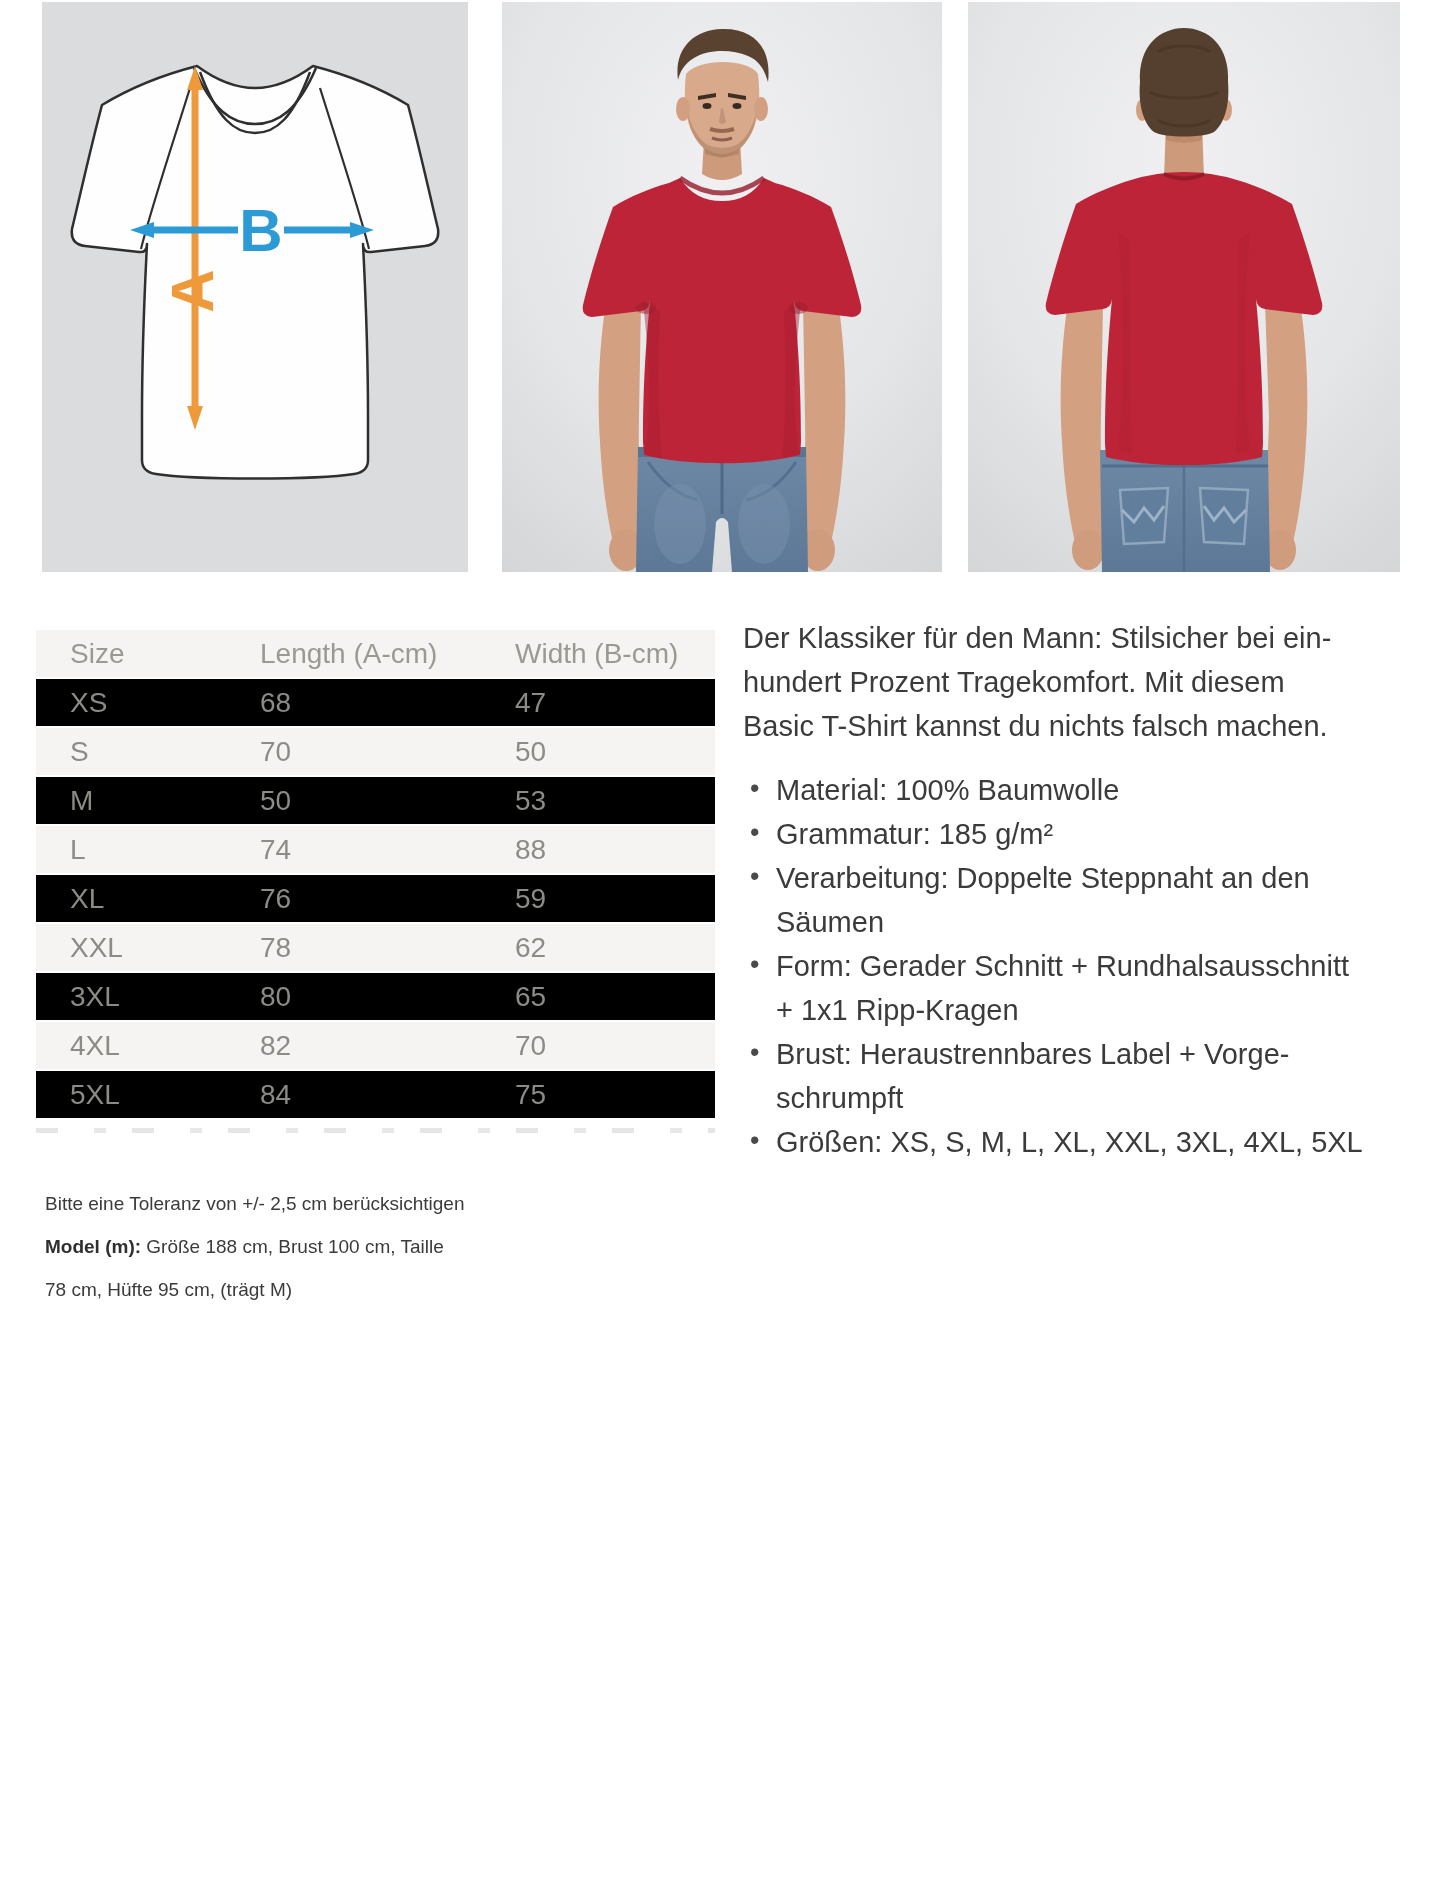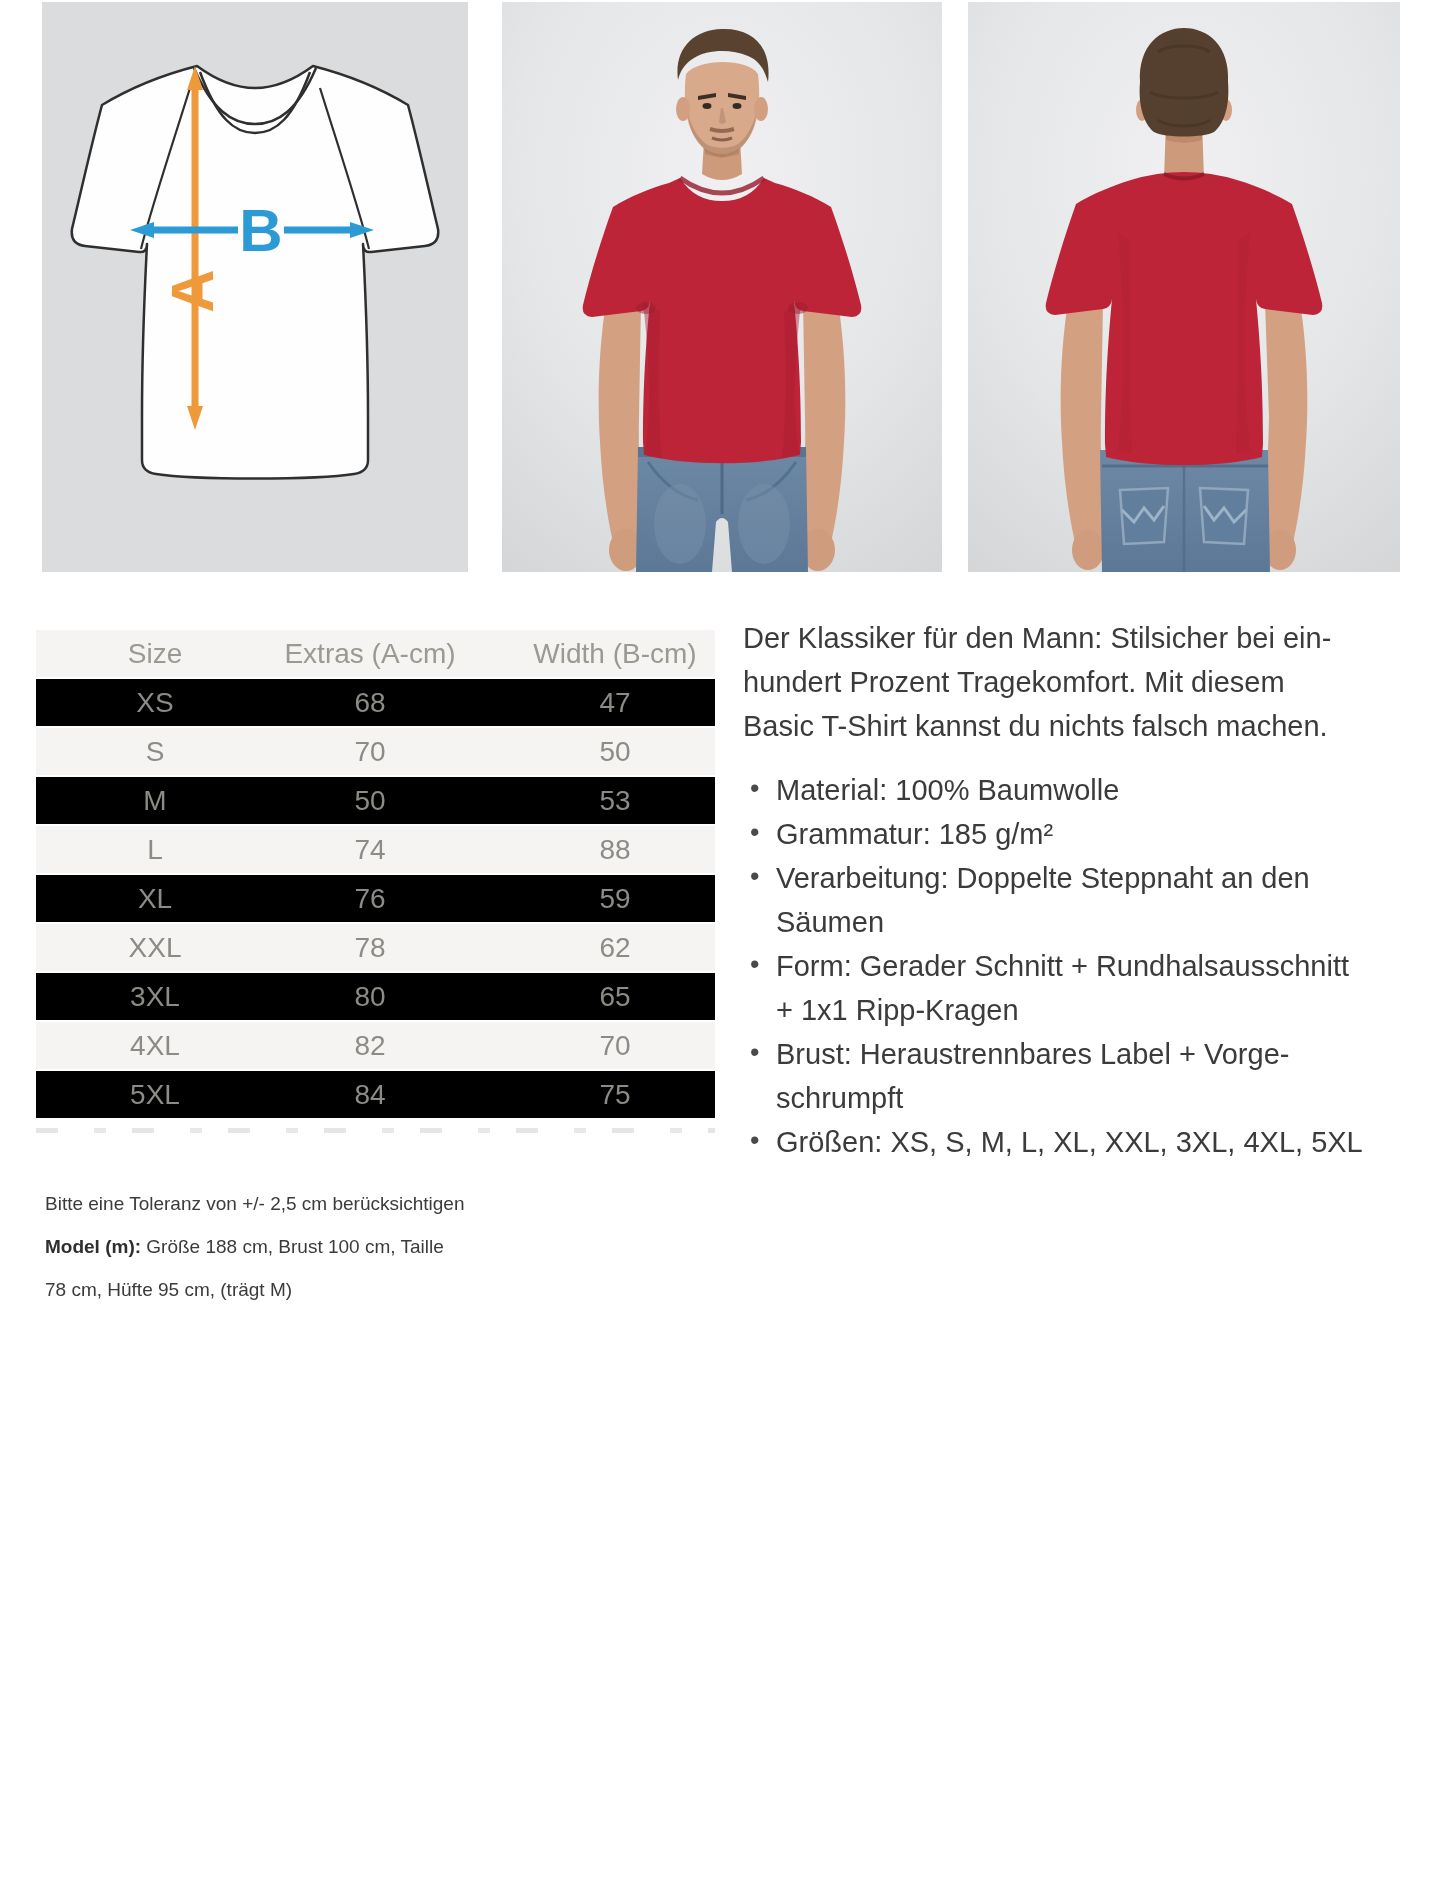--- a/index.html
+++ b/index.html
@@ -15,7 +15,7 @@
   .panel svg { display:block; width:100%; height:100%; }
 
   
-  .size-table { position:absolute; left:36px; top:630px; width:679px; font-size:28px;text-align:center; }
+  .size-table { position:absolute; left:36px; top:630px; width:679px; font-size:28px; }
   .trow { display:flex; align-items:center; height:47px; margin-bottom:2px; }
   .trow.head { background:#f5f4f2; color:#9a9992; }
   .trow.alt  { background:#000000; color:#8c8b86; }

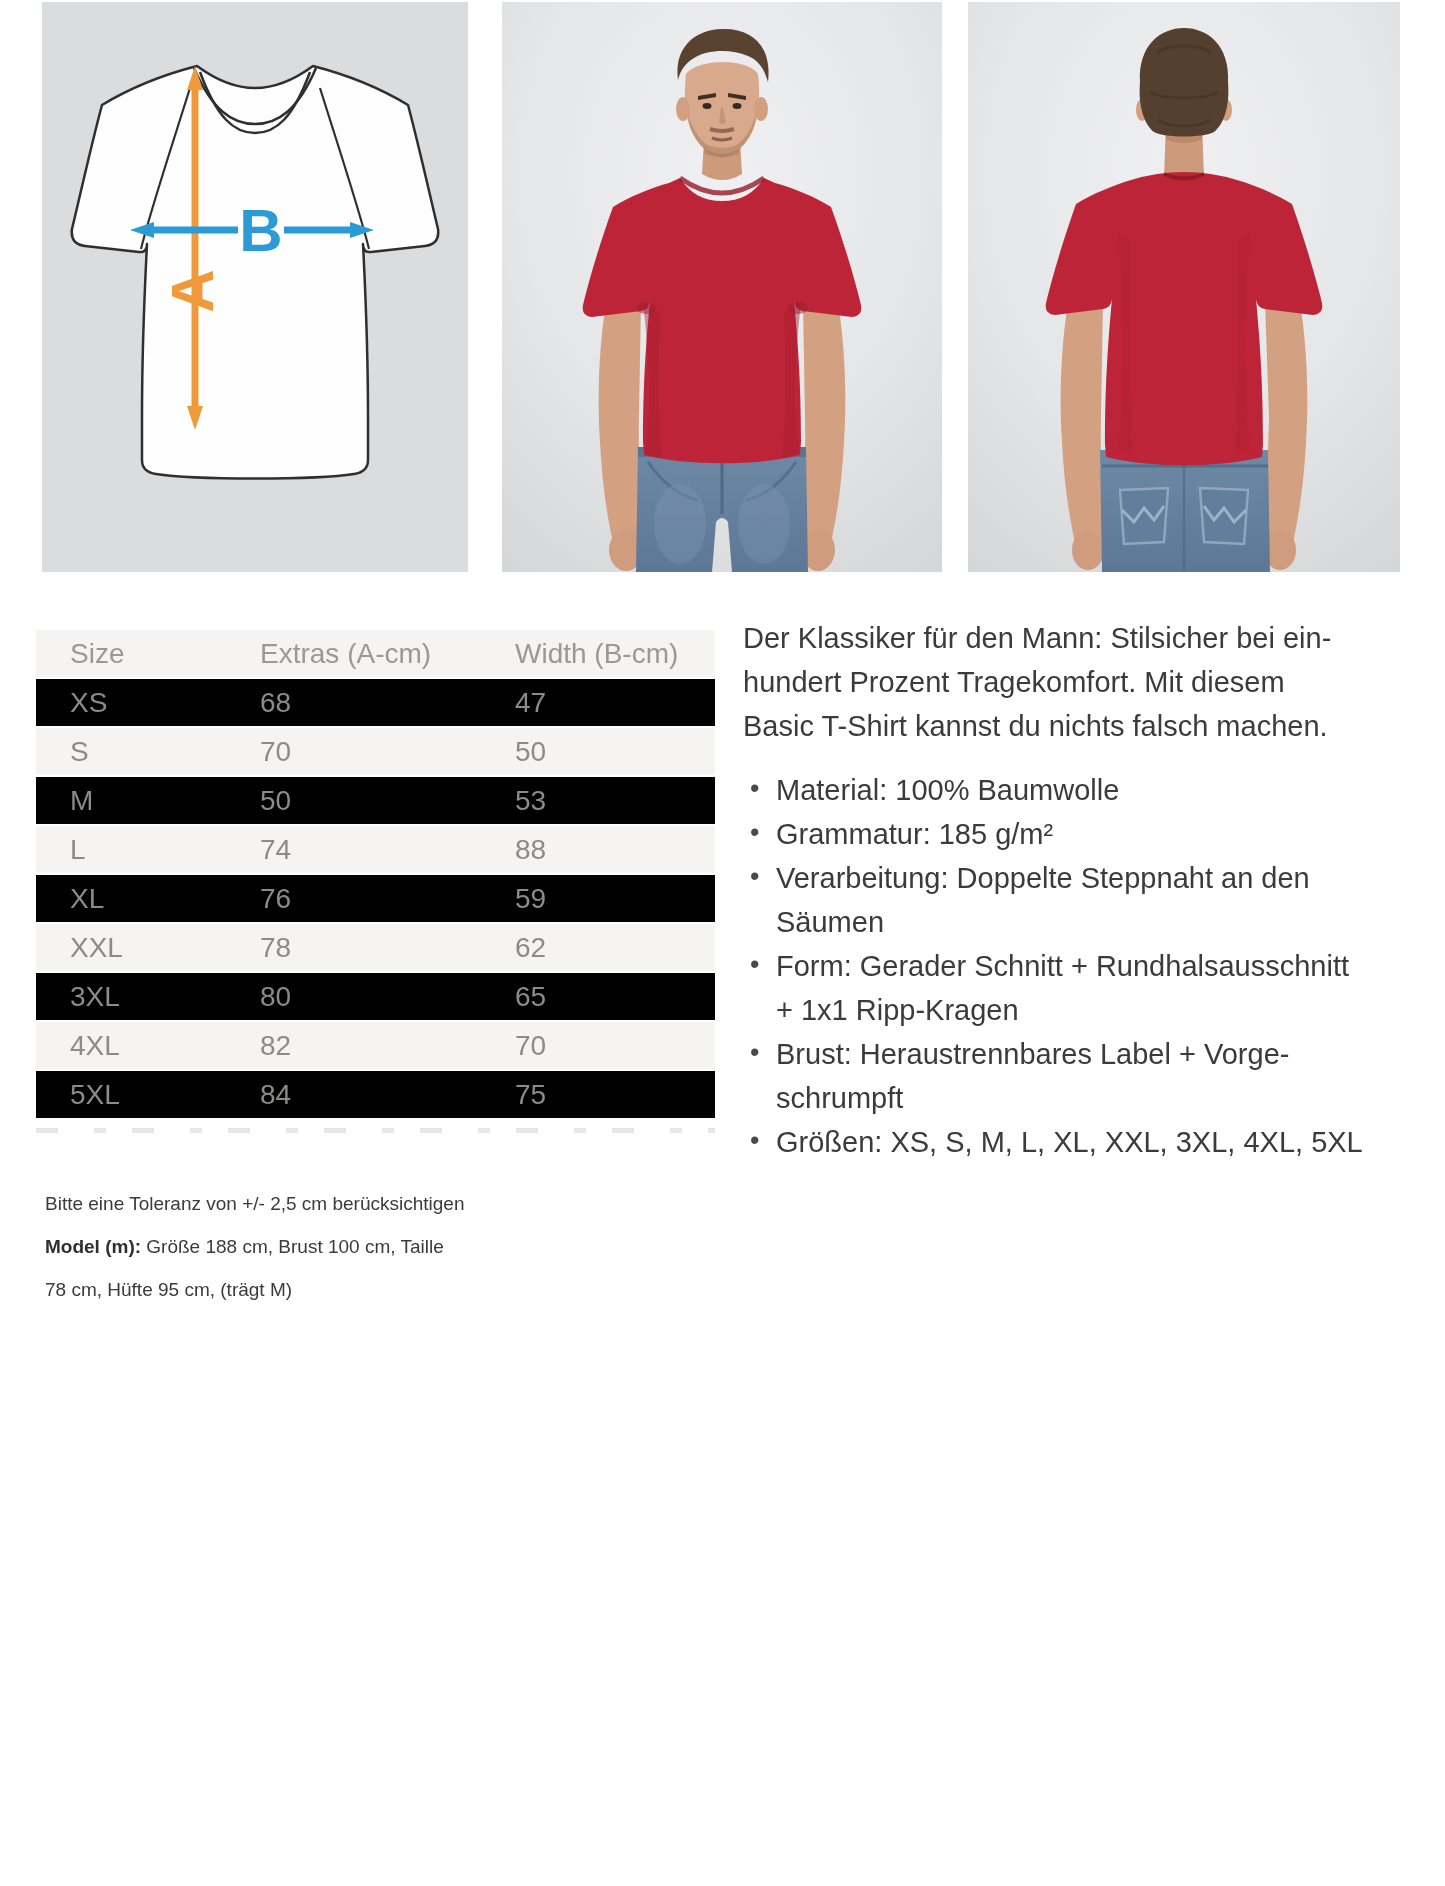--- a/index.html
+++ b/index.html
@@ -180,7 +180,7 @@
   <div class="size-table">
     <div class="trow head">
       <div class="c1">Size</div>
-      <div class="c2">Extras (A-cm)</div>
+      <div class="c2">Length (A-cm)</div>
       <div class="c3">Width (B-cm)</div>
     </div>
     <div class="trow alt">

